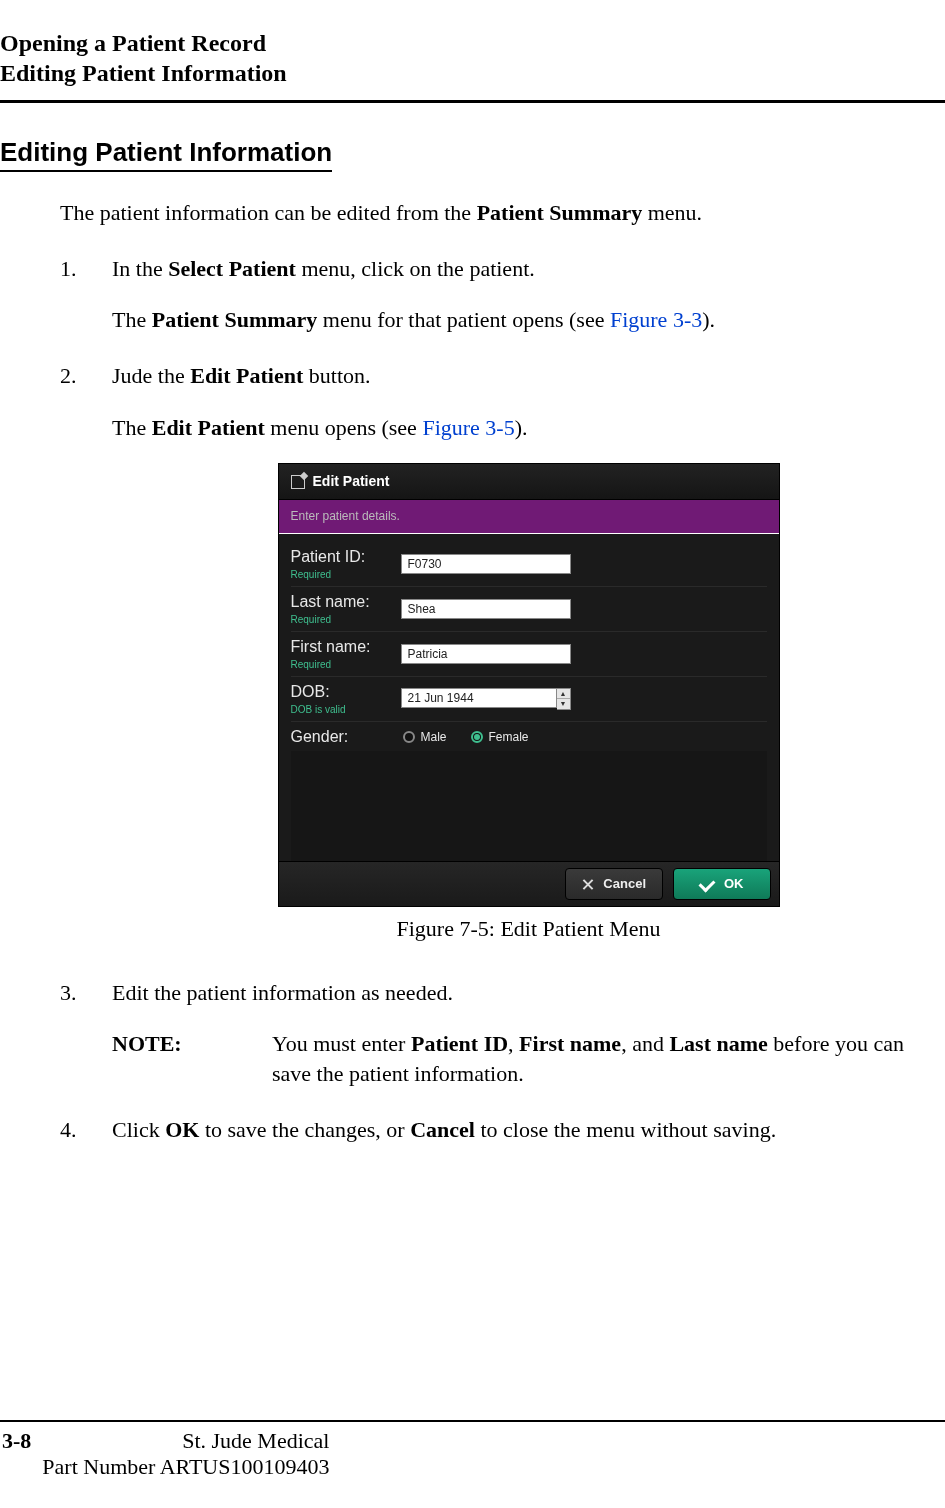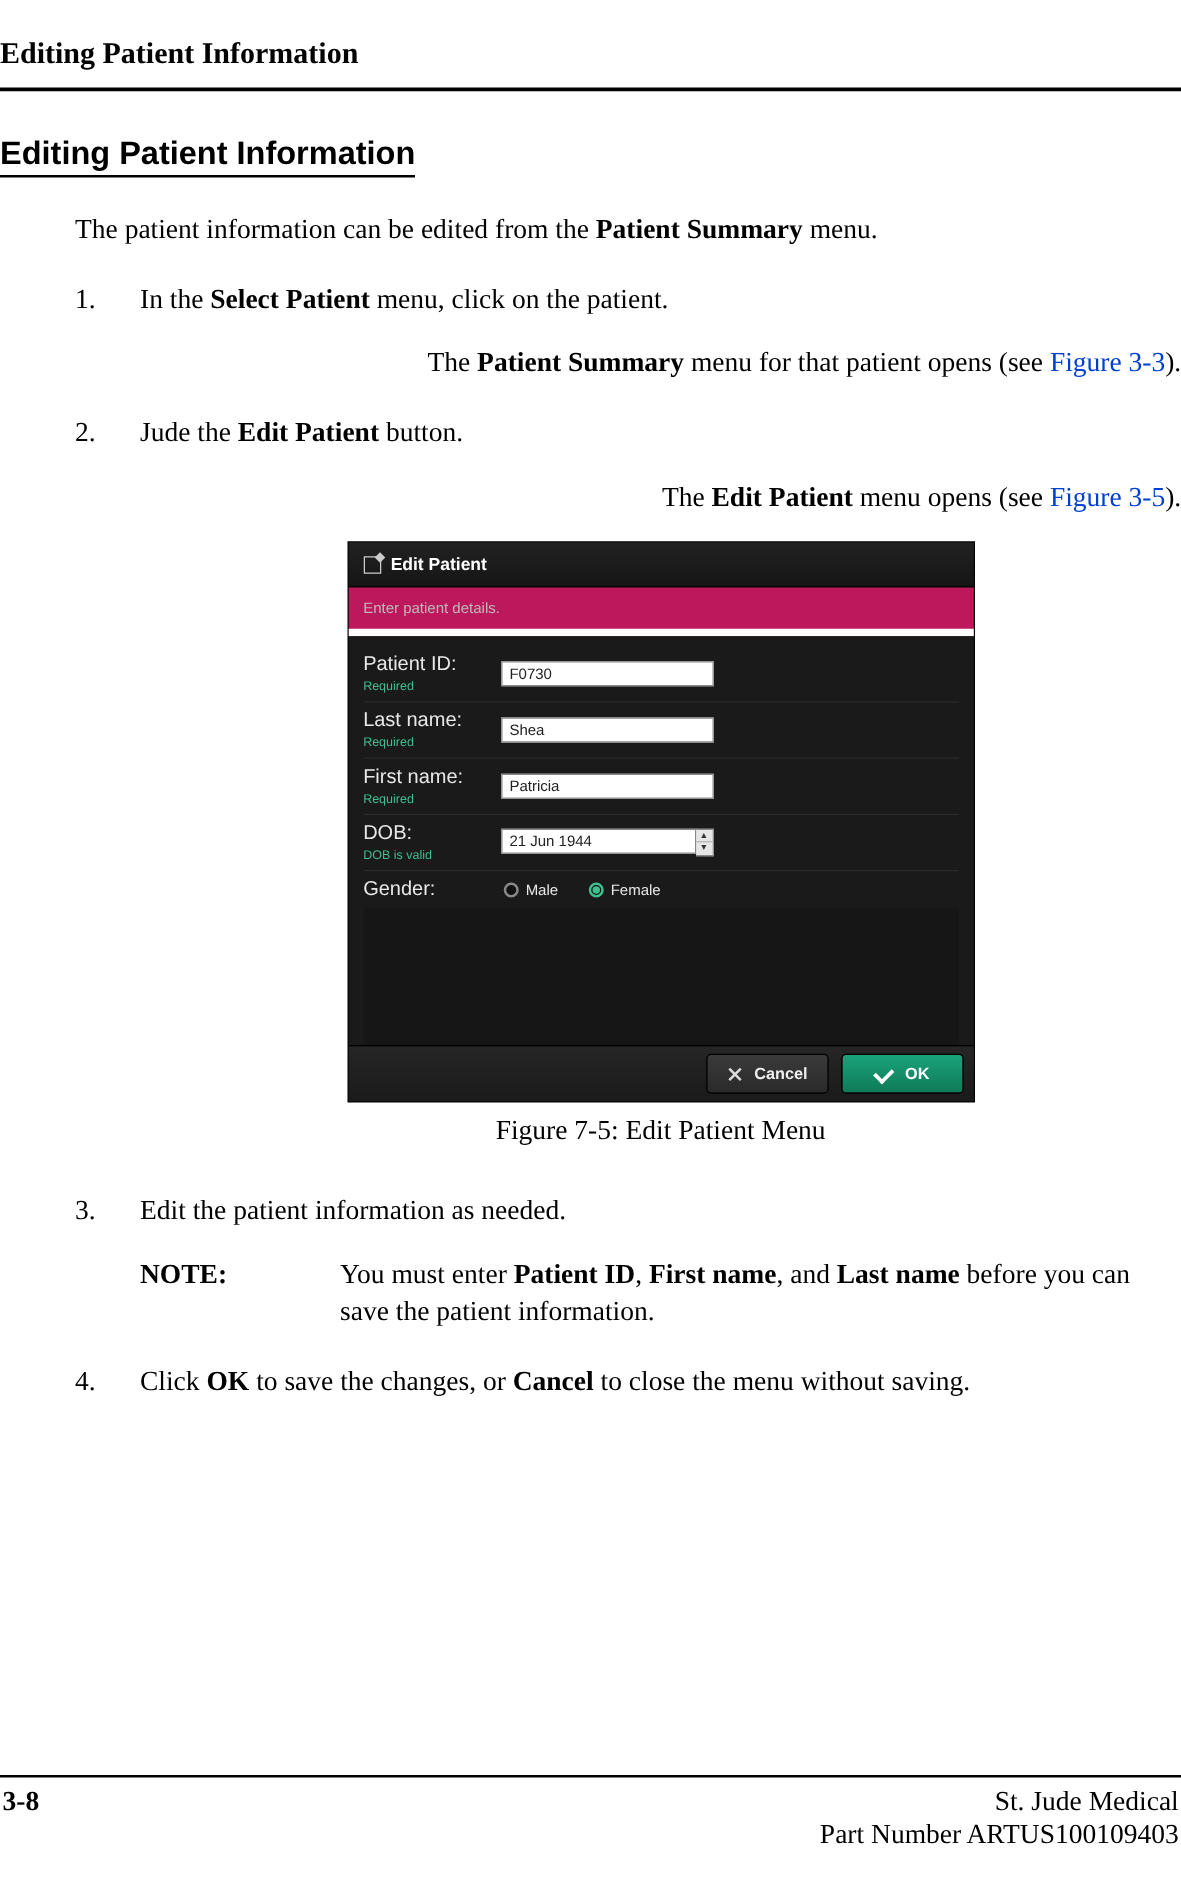--- a/index.html
+++ b/index.html
@@ -70,6 +70,7 @@
 <div class="page">
 
   <div class="header">
+    <div class="header-line">Opening a Patient Record</div>
     <div class="header-line">Editing Patient Information</div>
     <div class="rule-thick"></div>
   </div>

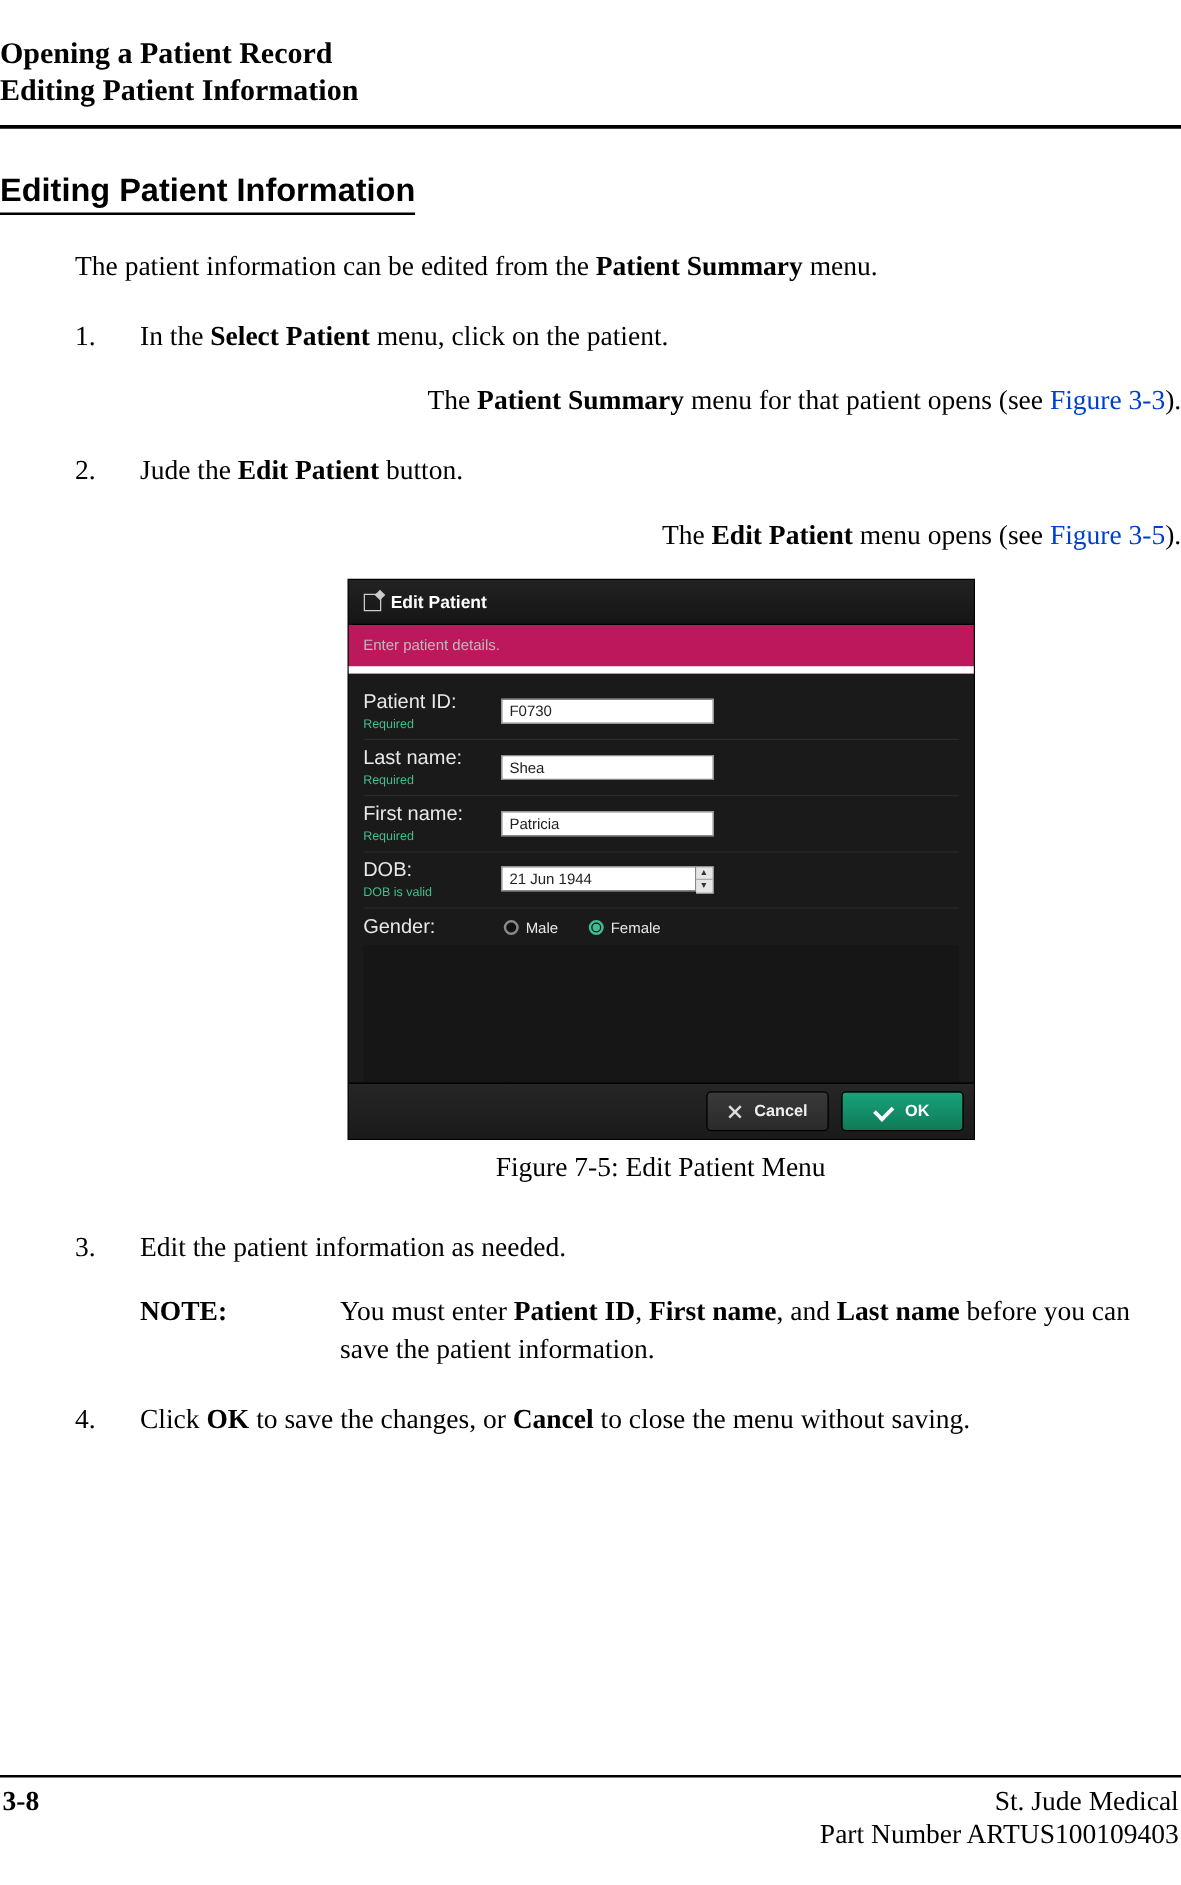--- a/index.html
+++ b/index.html
@@ -15,7 +15,7 @@
   .ol-item { display: flex; margin-top: 26px; }
   .ol-num { width: 52px; flex-shrink: 0; }
   .ol-body { flex: 1; }
-  .sub { margin-top: 22px; text-align: right; }
+  .sub { margin-top: 22px; }
   .link { color: #0040d0; }
   .bold { font-weight: bold; }
   .figure-wrap { margin: 22px 0 8px 0; display: flex; flex-direction: column; align-items: center; }

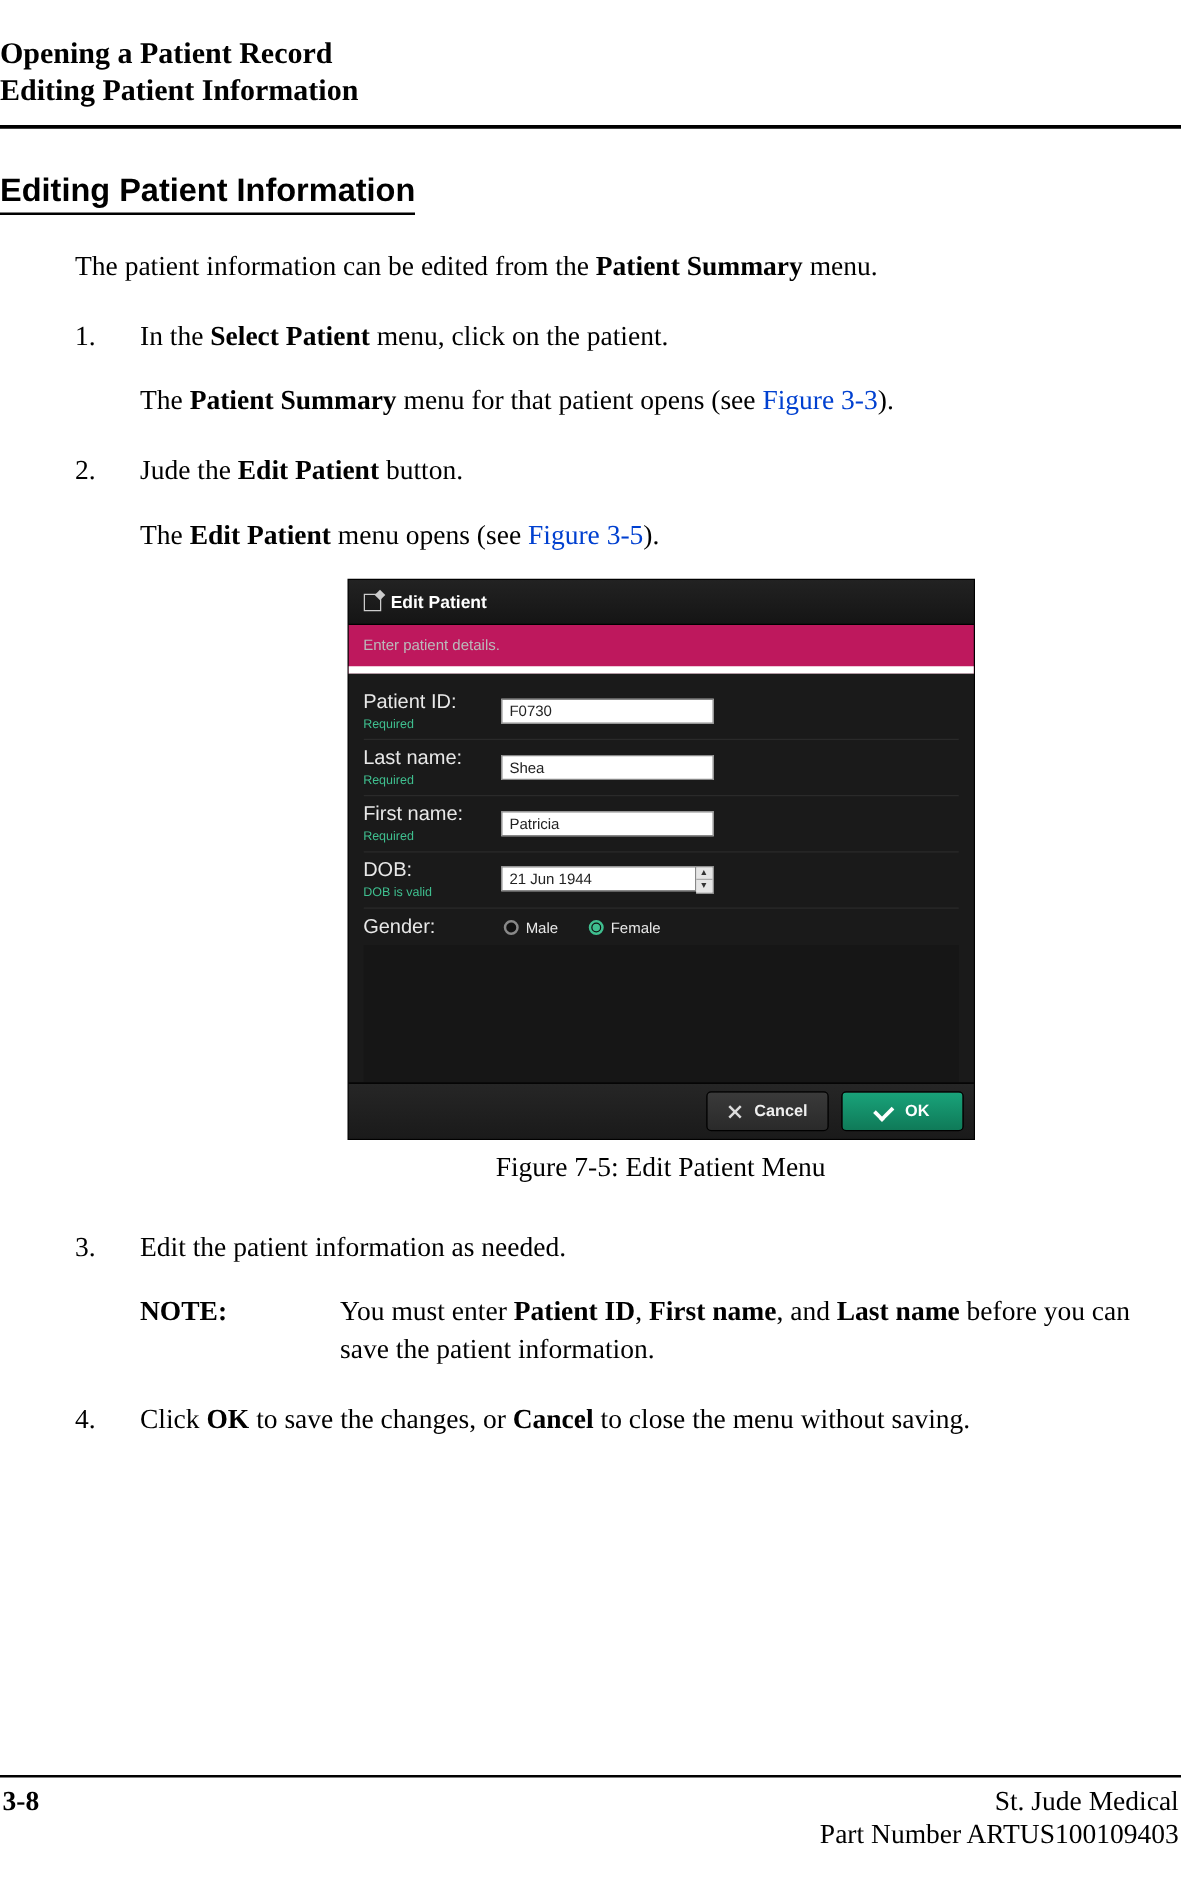--- a/index.html
+++ b/index.html
@@ -33,7 +33,7 @@
   .dlg { width: 500px; background: #111; color: #ddd; font-family: Arial, Helvetica, sans-serif; font-size: 12px; box-shadow: 0 0 0 1px #000; }
   .dlg-titlebar { display: flex; align-items: center; background: linear-gradient(#222, #151515); padding: 8px 12px; border-bottom: 1px solid #000; gap: 8px; }
   .dlg-title { font-weight: bold; font-size: 14px; color: #fff; }
-  .dlg-sub { background: #be185d; padding: 8px 12px; color: #bbb; border-bottom: 6px solid #ffffff; }
+  .dlg-sub { background: #701a75; padding: 8px 12px; color: #bbb; border-bottom: 1px solid #ffffff; }
   .dlg-body { background: #1a1a1a; padding: 8px 12px 0 12px; }
   .dlg-row { display: flex; align-items: center; padding: 4px 0; border-top: 1px solid #2a2a2a; }
   .dlg-row:first-child { border-top: none; }

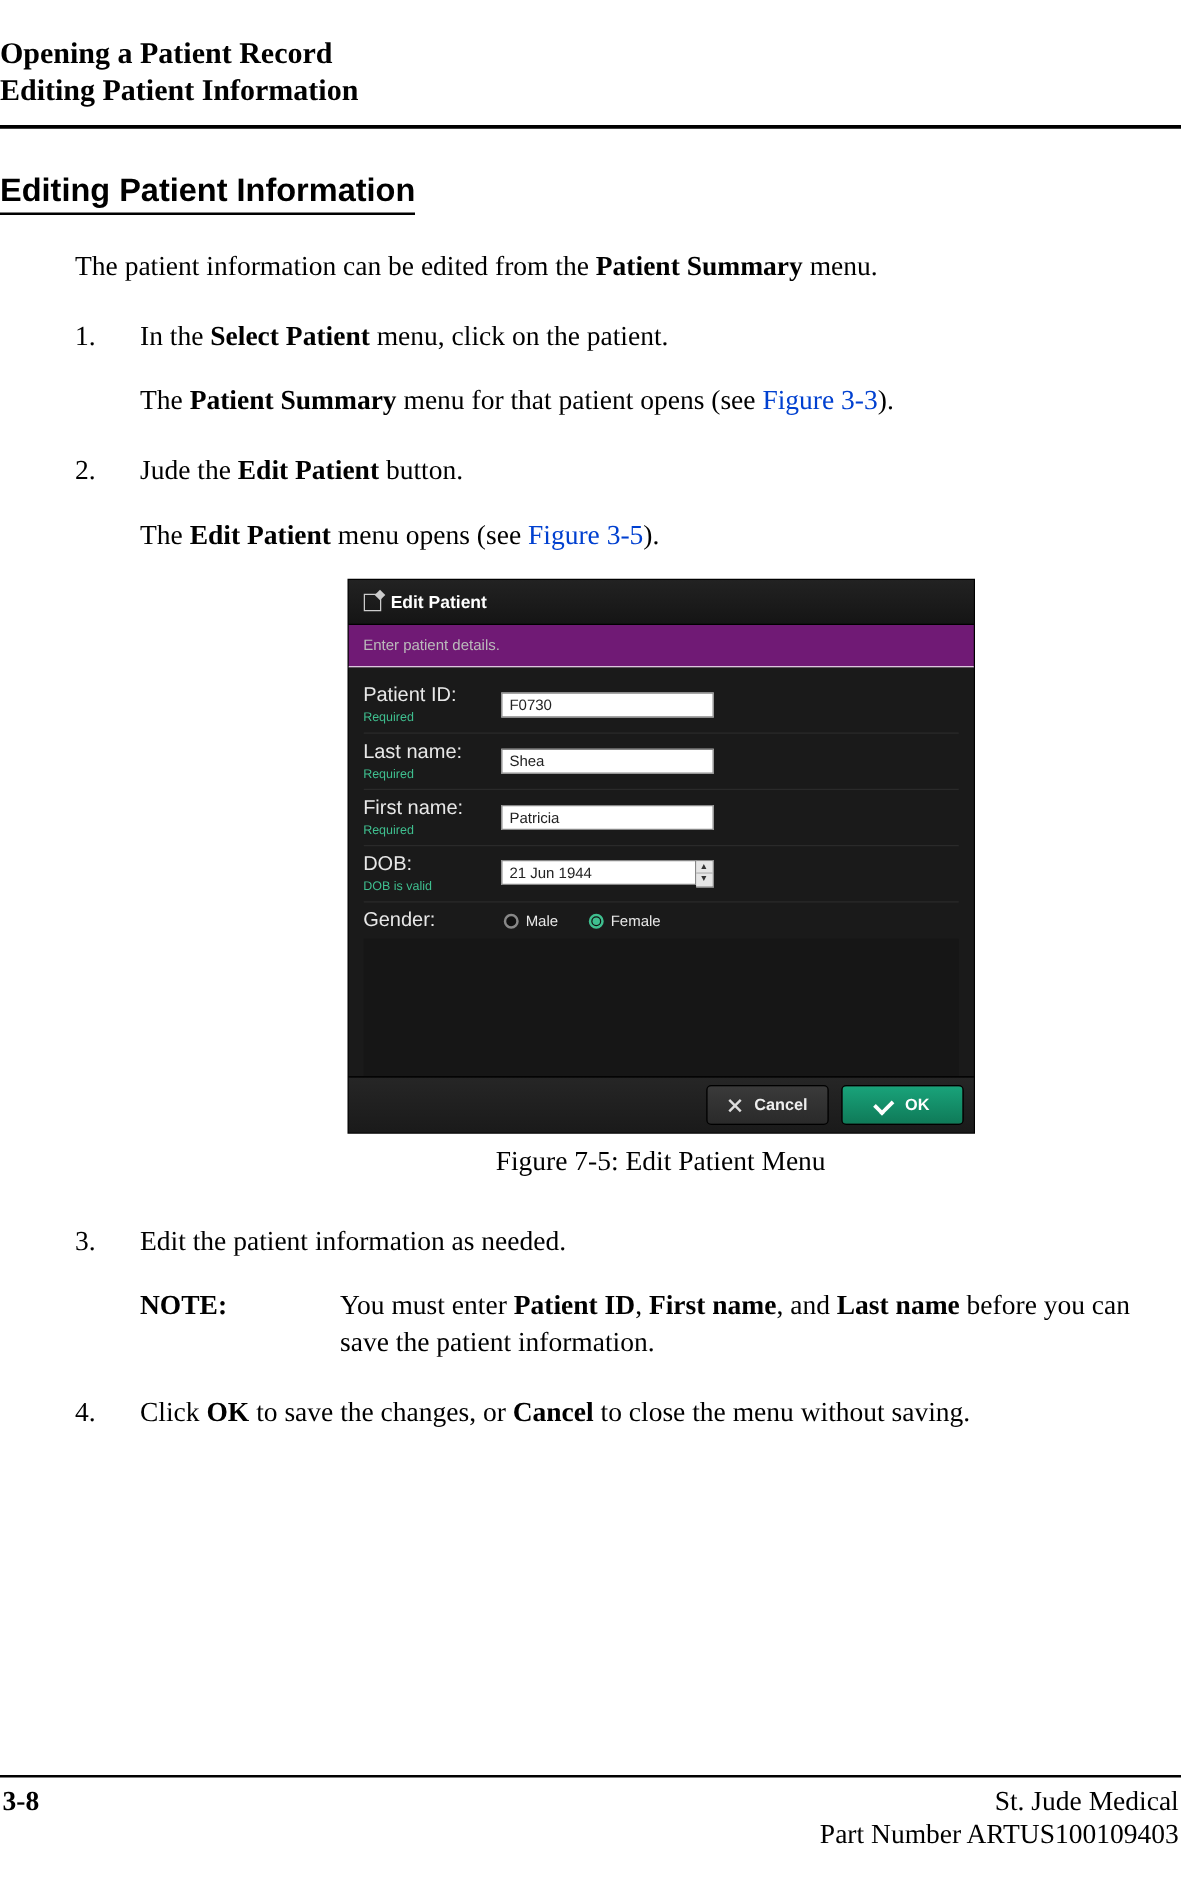--- a/index.html
+++ b/index.html
@@ -25,7 +25,7 @@
   .note-body { flex: 1; }
   .footer { position: absolute; bottom: 28px; left: 0; right: 0; }
   .footer-rule { border-top: 2px solid #000; margin-bottom: 6px; }
-  .footer-row { display: flex; justify-content: space-between; font-size: 22px; padding: 0 2px; }
+  .footer-row { display: flex; justify-content: flex-start; font-size: 22px; padding: 0 2px; gap: 11px; }
   .footer-left { font-weight: bold; }
   .footer-right { text-align: right; }
 

